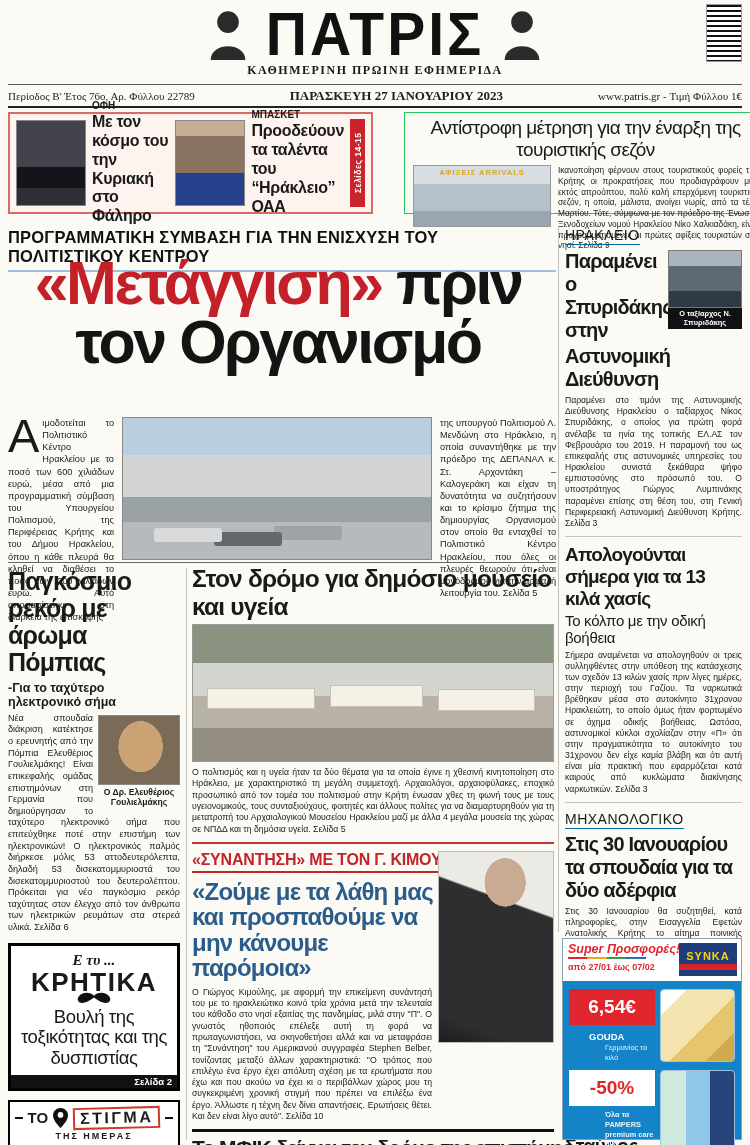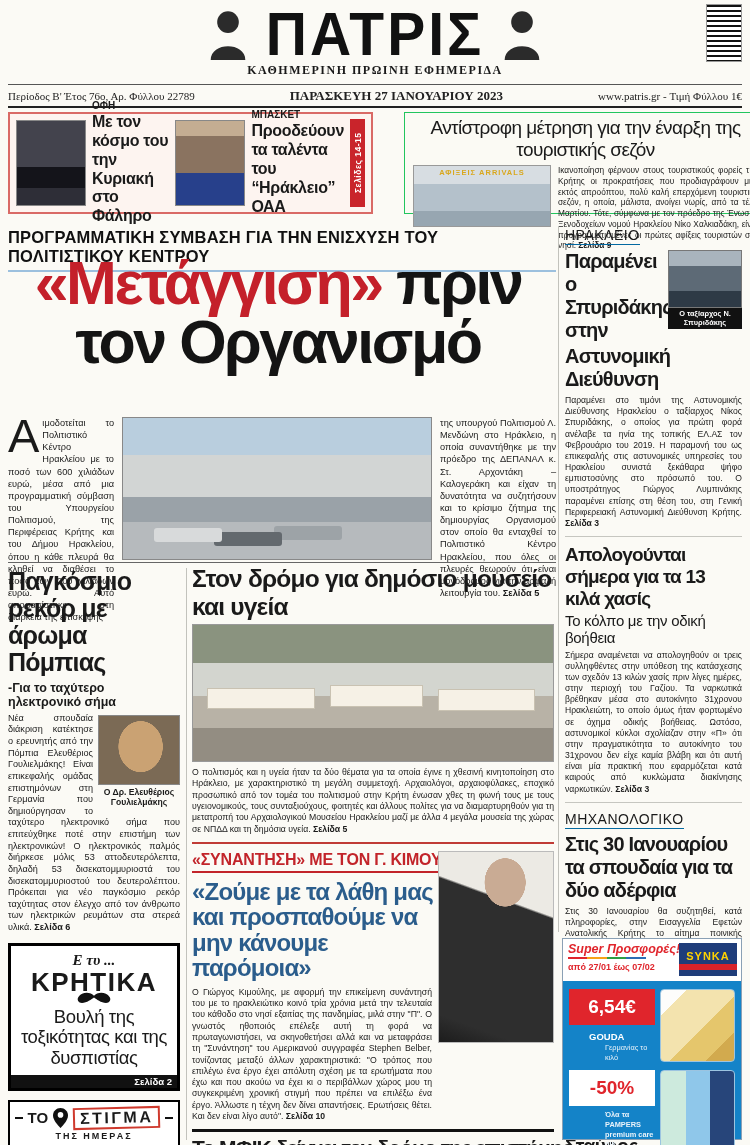--- a/index.html
+++ b/index.html
@@ -6,7 +6,7 @@
   html,body { width:750px; height:1145px; }
   body { position:relative; background:#fbfaf5; font-family:"Liberation Sans",sans-serif; color:#1a1a1a; overflow:hidden; }
   .abs { position:absolute; }
-  .pg { font-weight:700; white-space:nowrap; }
+  .pg { font-weight:400; white-space:nowrap; }
   .just { text-align:justify; }
 
   

